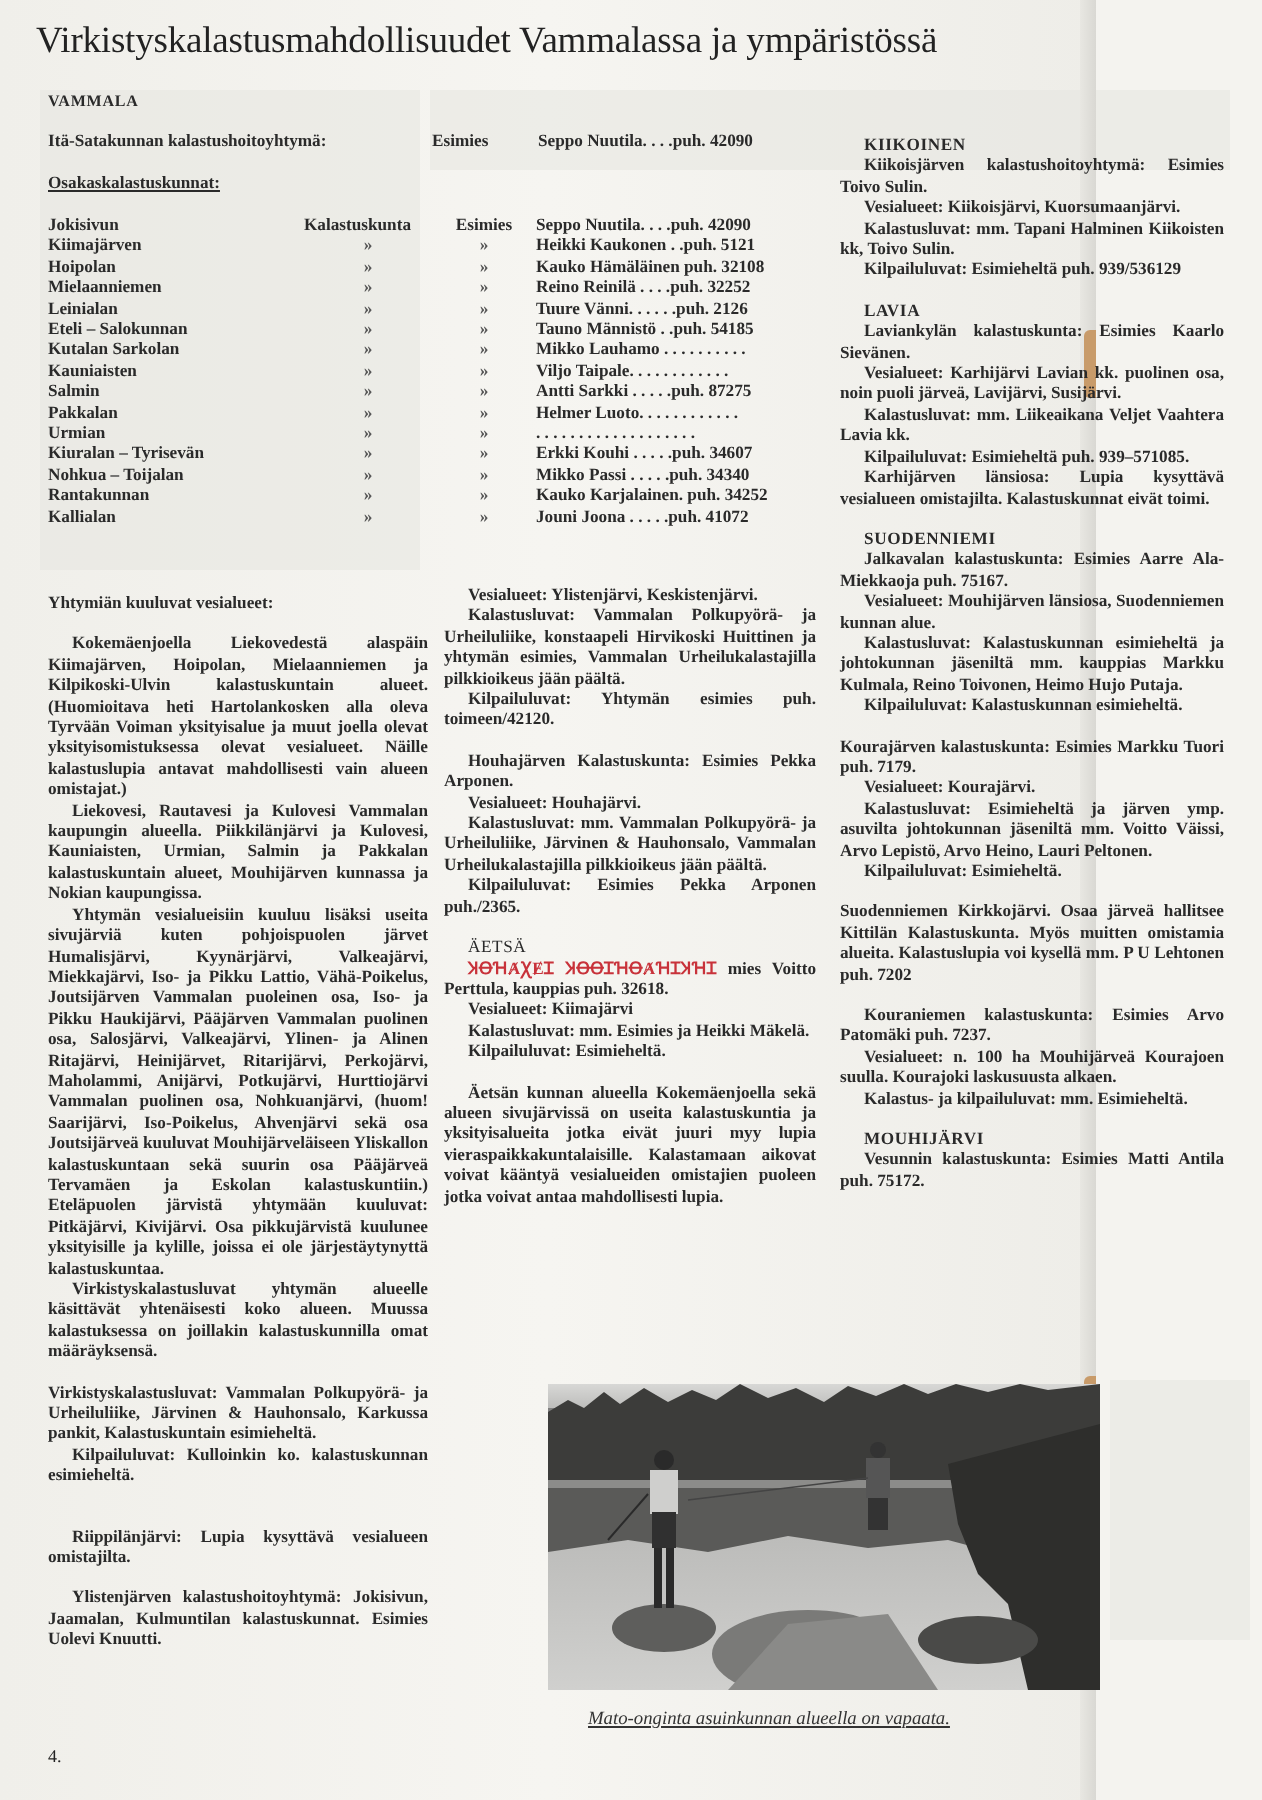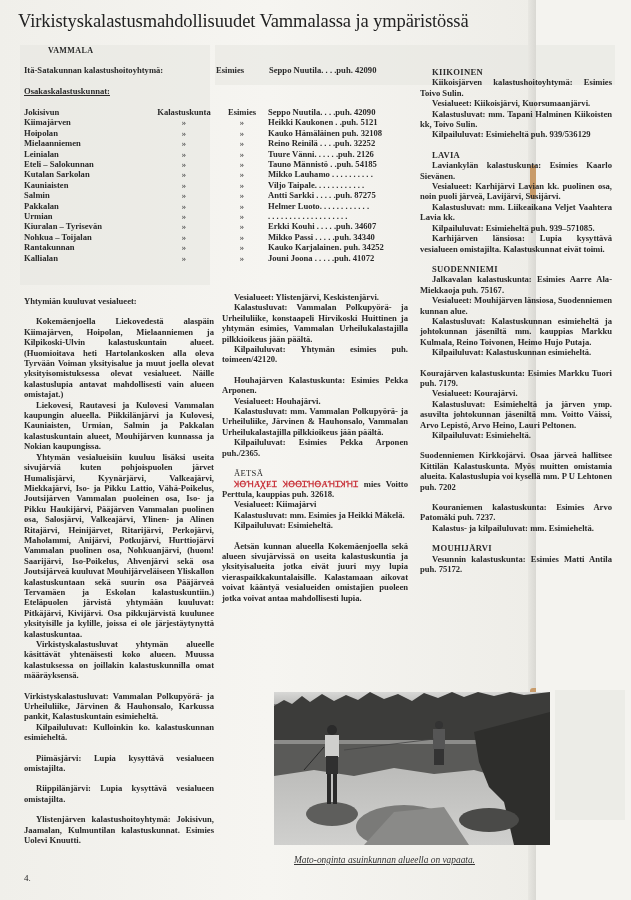--- a/index.html
+++ b/index.html
@@ -4,7 +4,7 @@
 <style>
   html,body{margin:0;padding:0;}
   body{width:631px;height:900px;background:#f4f3ef;position:relative;overflow:hidden;font-family:"DejaVu Serif","Liberation Serif",serif;color:#222;}
-  .page{position:absolute;left:0;top:0;width:536px;height:900px;background:linear-gradient(90deg,#f0efea 0%,#f6f5f1 50%,#eeede8 100%);}
+  .page{position:absolute;left:0;top:0;width:536px;height:900px;background:linear-gradient(90deg,#f0efea 0%,#f6f5f1 50%,#eeede8 100%);padding-left:12px;}
   .ghost{position:absolute;background:#e6e5e0;opacity:.55;}
   .title{position:absolute;left:18px;top:11px;font-size:18.5px;font-family:"Liberation Serif","DejaVu Serif",serif;letter-spacing:-0.1px;color:#222;white-space:nowrap;}
   .txt{font-family:"Liberation Serif",serif;font-size:8.6px;line-height:10.4px;color:#2a2a2a;}

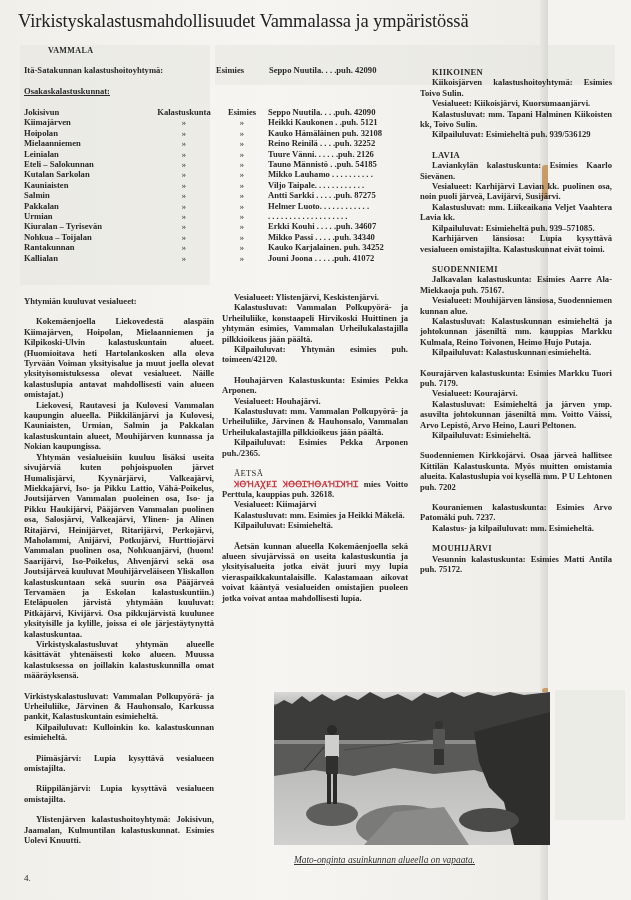--- a/index.html
+++ b/index.html
@@ -39,7 +39,7 @@
 
   <div class="title">Virkistyskalastusmahdollisuudet Vammalassa ja ympäristössä</div>
 
-  <div class="abs txt b" style="left:24px;top:46px;font-size:8px;letter-spacing:.4px;margin-left:24px;">VAMMALA</div>
+  <div class="abs txt b" style="left:24px;top:46px;font-size:8px;letter-spacing:.4px;">VAMMALA</div>
   <div class="abs txt b" style="left:24px;top:65px;">Itä-Satakunnan kalastushoitoyhtymä:</div>
   <div class="abs txt b" style="left:216px;top:65px;">Esimies</div>
   <div class="abs txt b" style="left:269px;top:65px;">Seppo Nuutila. . . .puh. 42090</div>

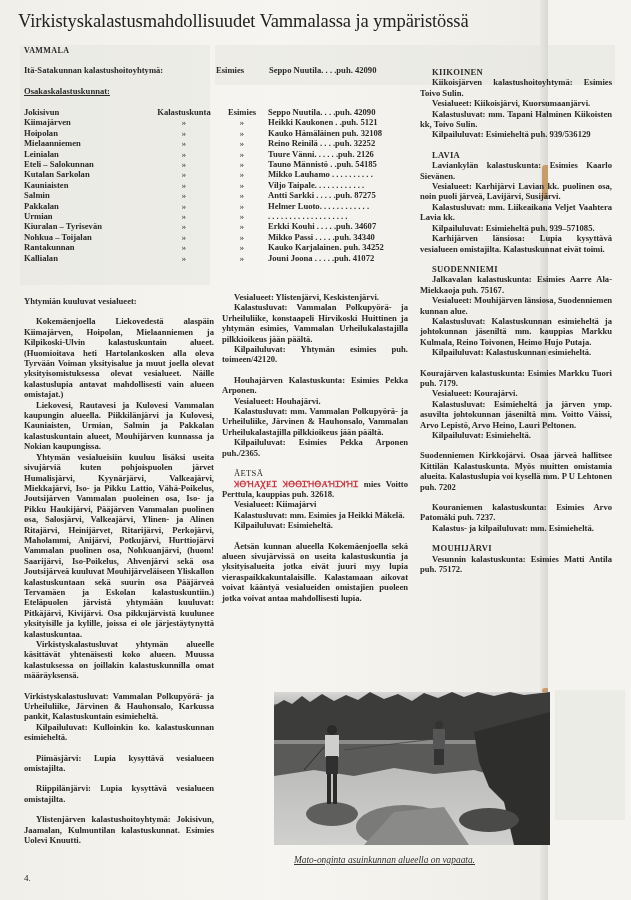--- a/index.html
+++ b/index.html
@@ -49,7 +49,7 @@
     <tbody id="clubs-body">
         <tr>
           <td style="width:128px;">Jokisivun</td>
-          <td style="width:64px;text-align:center;">Kalastuskunta</td>
+          <td style="width:64px;text-align:left;">Kalastuskunta</td>
           <td style="width:52px;text-align:center;">Esimies</td>
           <td style="">Seppo Nuutila. . . .puh. 42090</td>
         </tr>

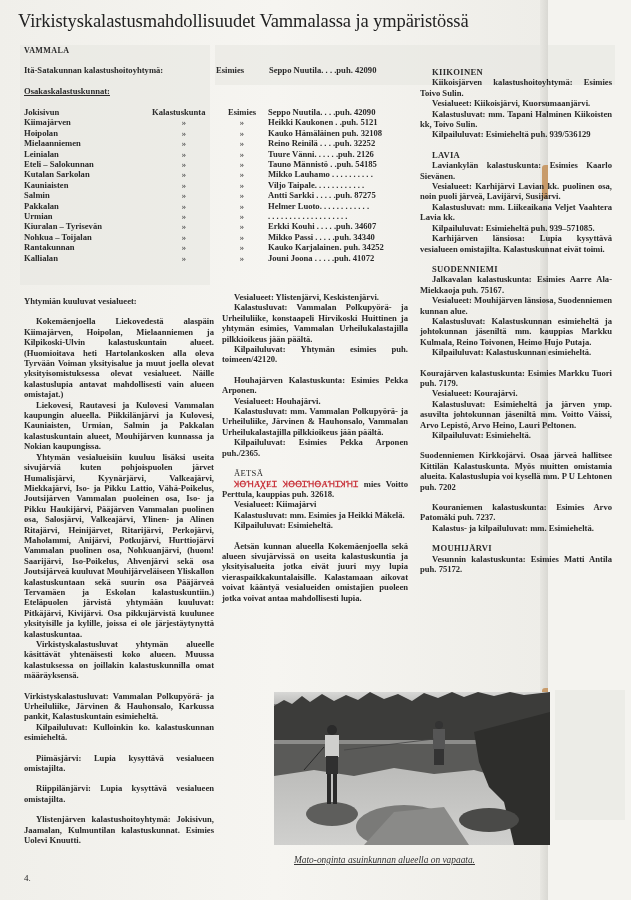--- a/index.html
+++ b/index.html
@@ -206,6 +206,7 @@
     <p class="ni">Suodenniemen Kirkkojärvi. Osaa järveä hallitsee Kittilän Kalastuskunta. Myös muitten omistamia alueita. Kalastuslupia voi kysellä mm. P U Lehtonen puh. 7202</p>
     <div class="gap"></div>
     <p>Kouraniemen kalastuskunta: Esimies Arvo Patomäki puh. 7237.</p>
+    <p>Vesialueet: n. 100 ha Mouhijärveä Kourajoen suulla. Kourajoki laskusuusta alkaen.</p>
     <p>Kalastus- ja kilpailuluvat: mm. Esimieheltä.</p>
     <div class="gap"></div>
     <p class="hdr">MOUHIJÄRVI</p>

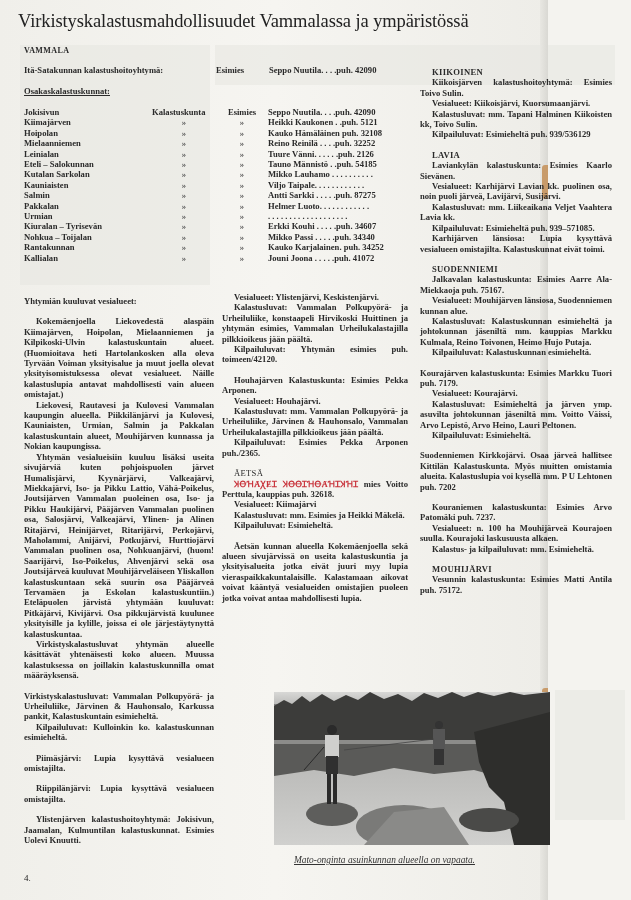--- a/index.html
+++ b/index.html
@@ -151,7 +151,6 @@
     <p class="ni">Virkistyskalastusluvat: Vammalan Polkupyörä- ja Urheiluliike, Järvinen &amp; Hauhonsalo, Karkussa pankit, Kalastuskuntain esimieheltä.</p>
     <p>Kilpailuluvat: Kulloinkin ko. kalastuskunnan esimieheltä.</p>
     <div class="gap"></div>
-    <p>Piimäsjärvi: Lupia kysyttävä vesialueen omistajilta.</p>
     <div class="gap"></div>
     <p>Riippilänjärvi: Lupia kysyttävä vesialueen omistajilta.</p>
     <div class="gap"></div>

